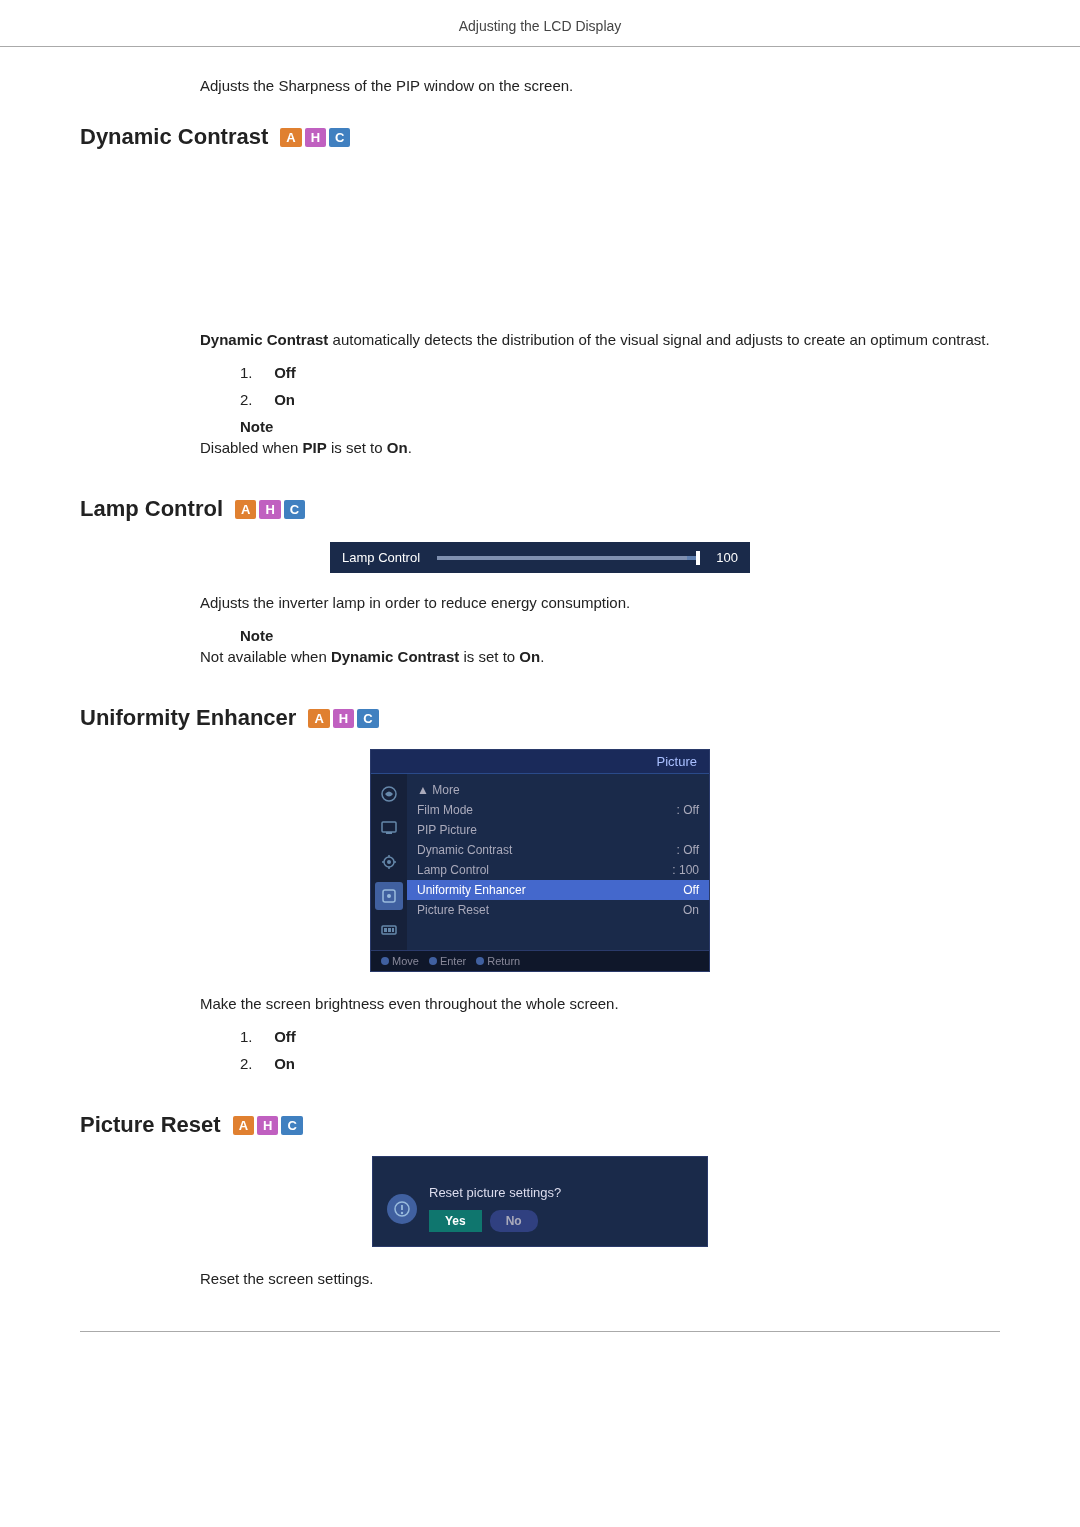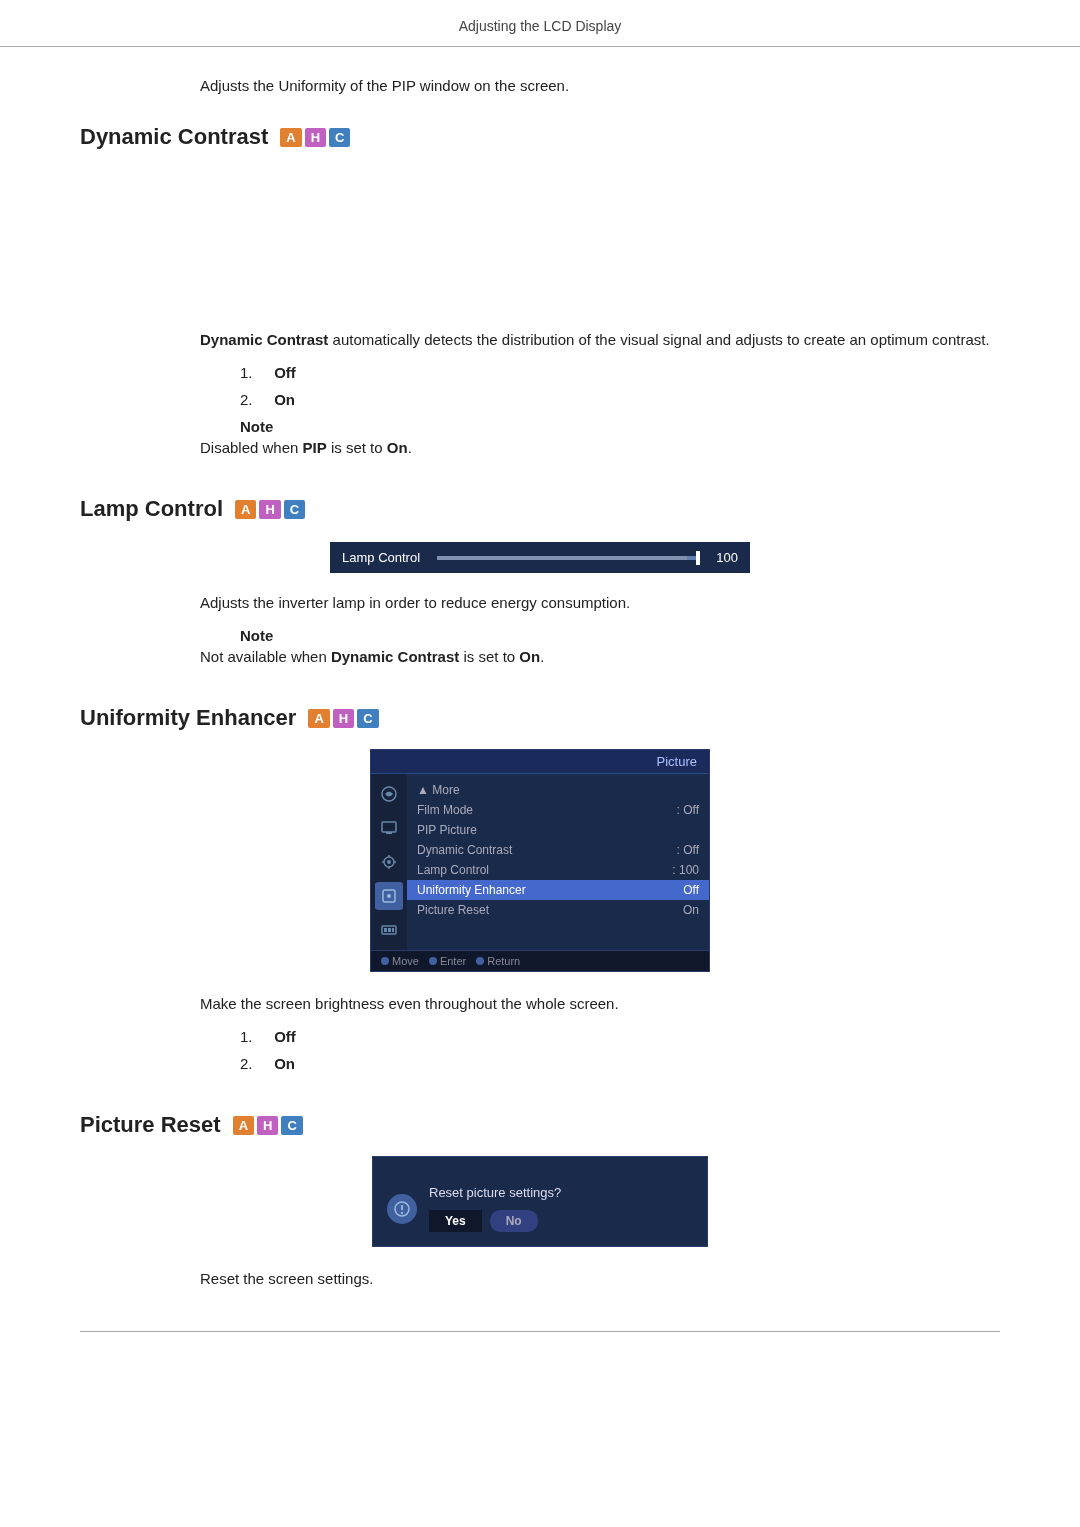--- a/index.html
+++ b/index.html
@@ -348,7 +348,7 @@
 
   <div class="content-area">
 
-    <div class="intro-text">Adjusts the Uniformity of the PIP window on the screen.</div>
+    <div class="intro-text">Adjusts the Sharpness of the PIP window on the screen.</div>
 
     <div class="section-heading">
       <span>Dynamic Contrast</span>

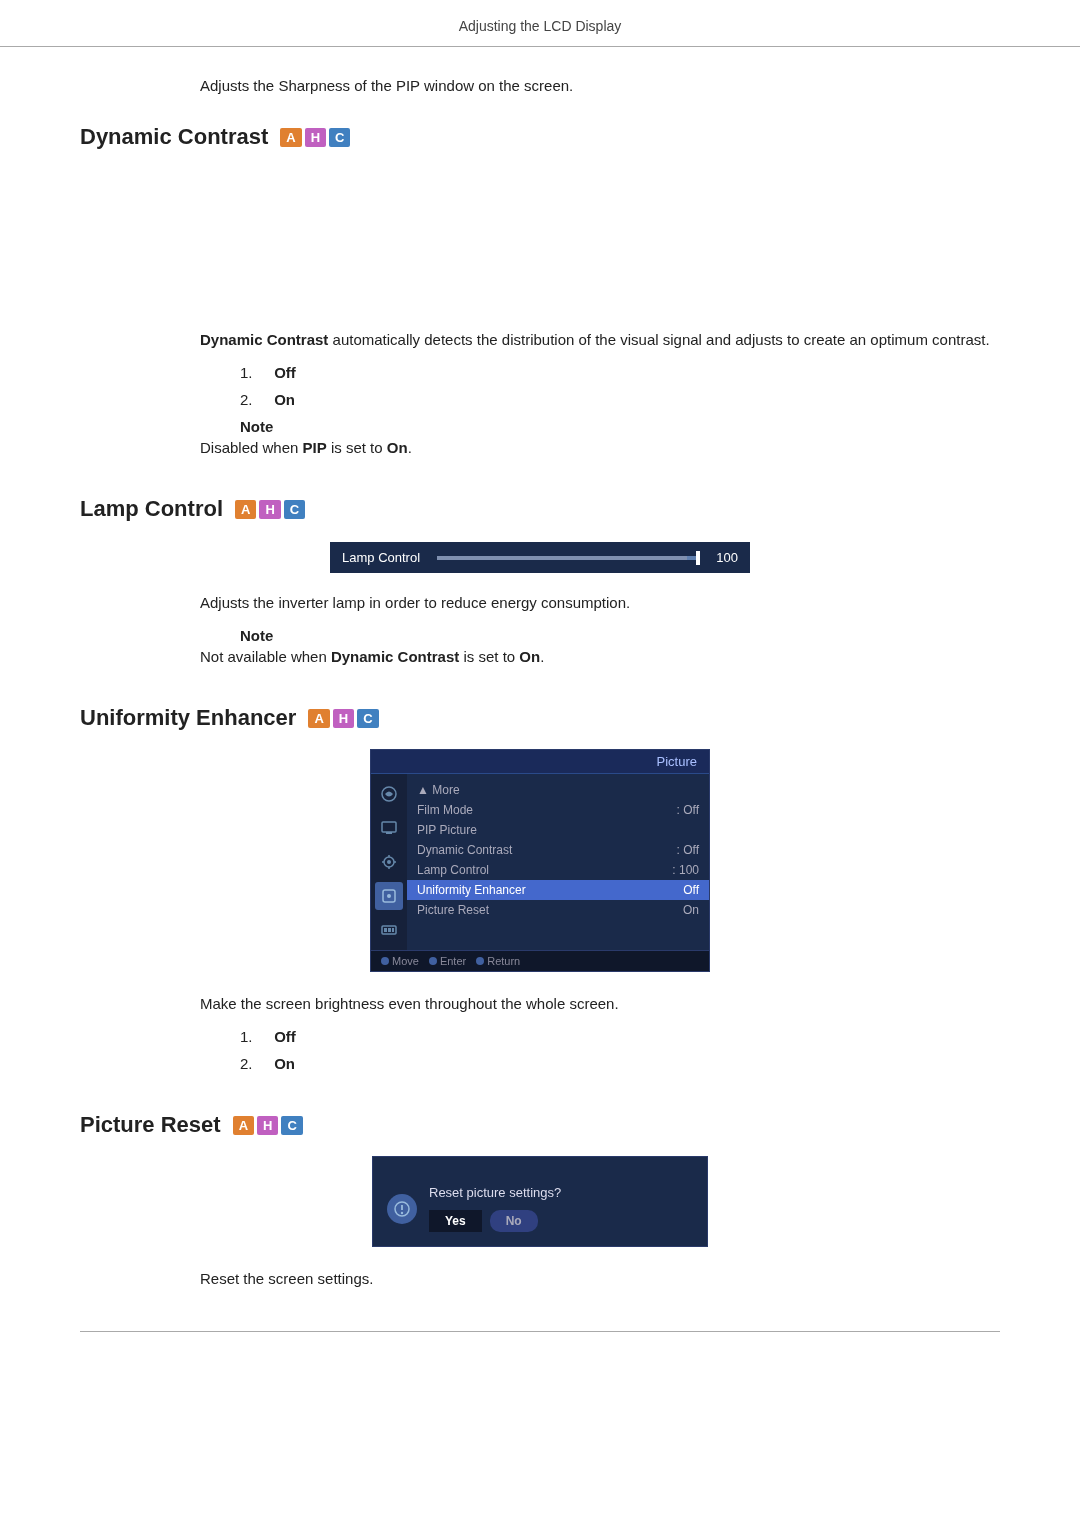--- a/index.html
+++ b/index.html
@@ -316,7 +316,7 @@
     }
 
     .reset-btn-yes {
-      background: #0f172a;
+      background: #0f766e;
       color: #fff;
     }
 

